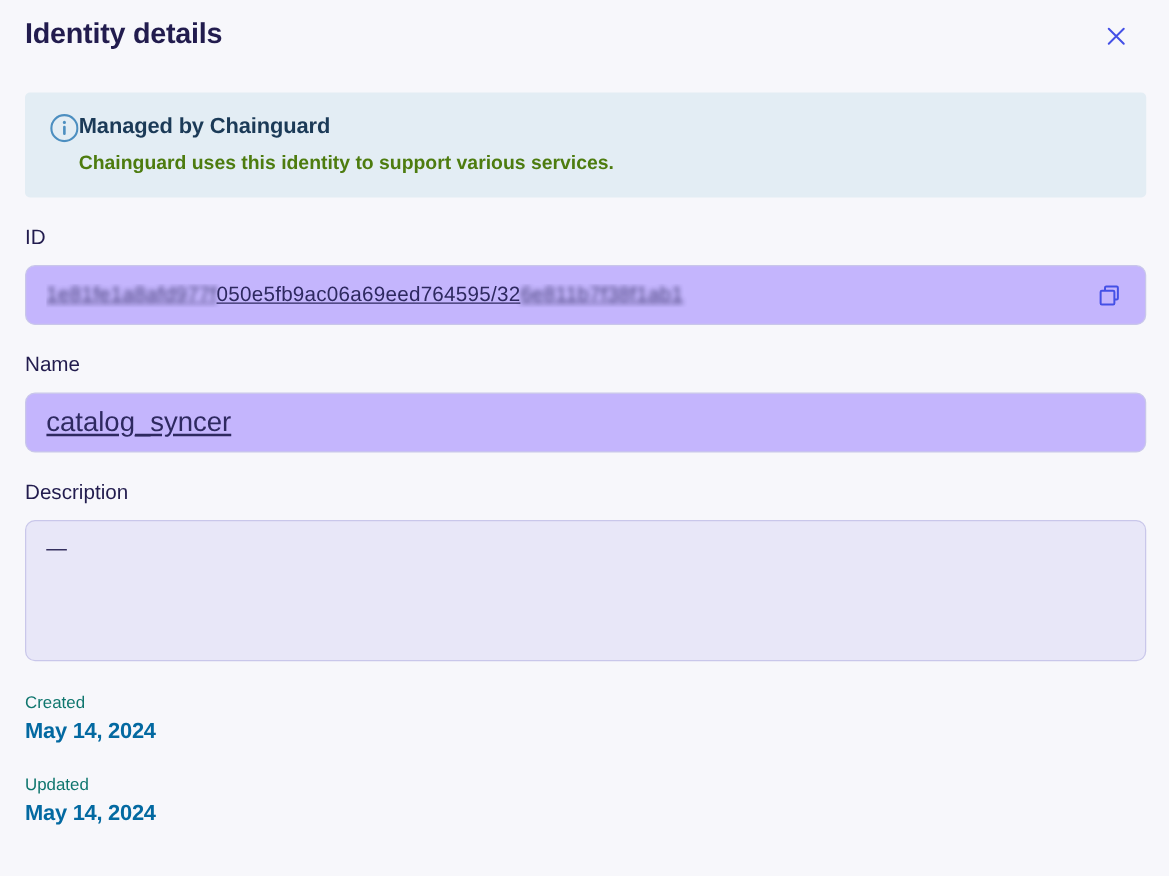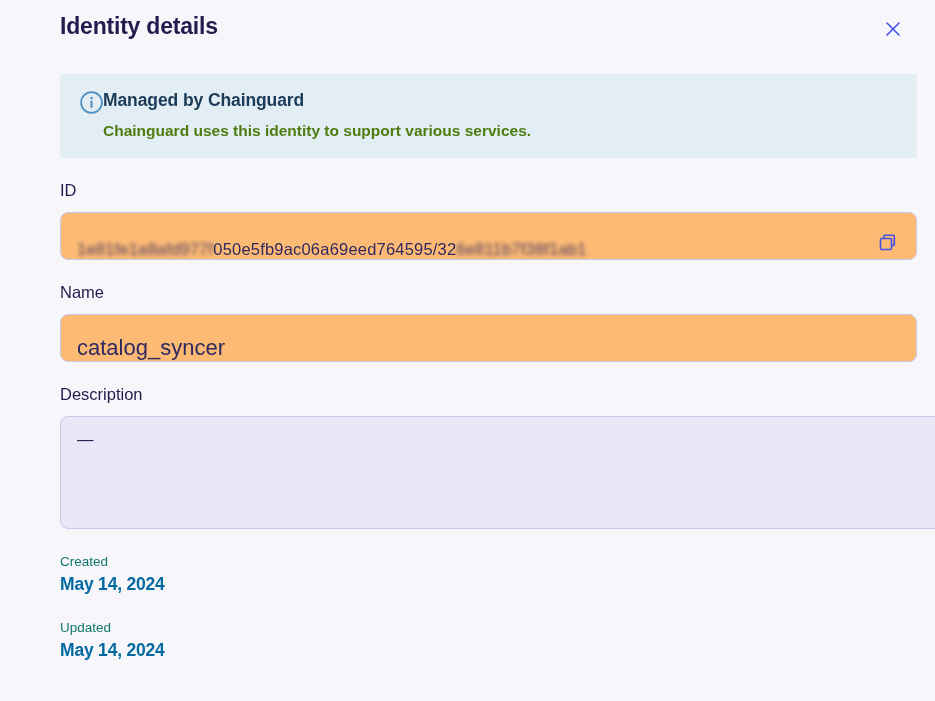--- a/index.html
+++ b/index.html
@@ -10,7 +10,7 @@
     overflow: hidden;
     color: #221c4e;
   }
-  .panel { width: 935px; height: 701px; position: relative; padding-left: 40px; }
+  .panel { width: 935px; height: 701px; position: relative; }
 
   
   .header {

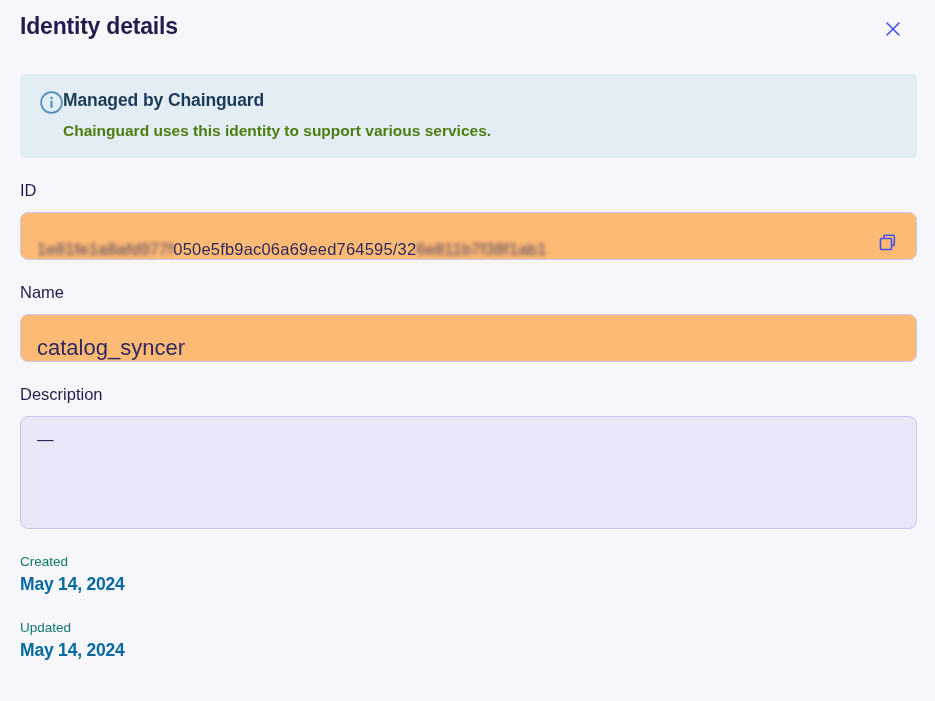--- a/index.html
+++ b/index.html
@@ -50,12 +50,12 @@
   .input-box {
     margin: 12px 18px 0 20px;
     height: 48px;
-    background: #fdba74;
+    background: #c4b5fd;
     border: 1px solid #c9c7ea;
     border-radius: 8px;
-    display: flex; align-items: flex-end;
+    display: flex; align-items: center;
     padding: 0 12px 0 16px;
-    font-size: 16.5px; color: #2e2960;
+    font-size: 16.5px; color: #2e2960; text-decoration: underline;
   }
   .input-box input {
     flex: 1; border: none; background: transparent; outline: none;

